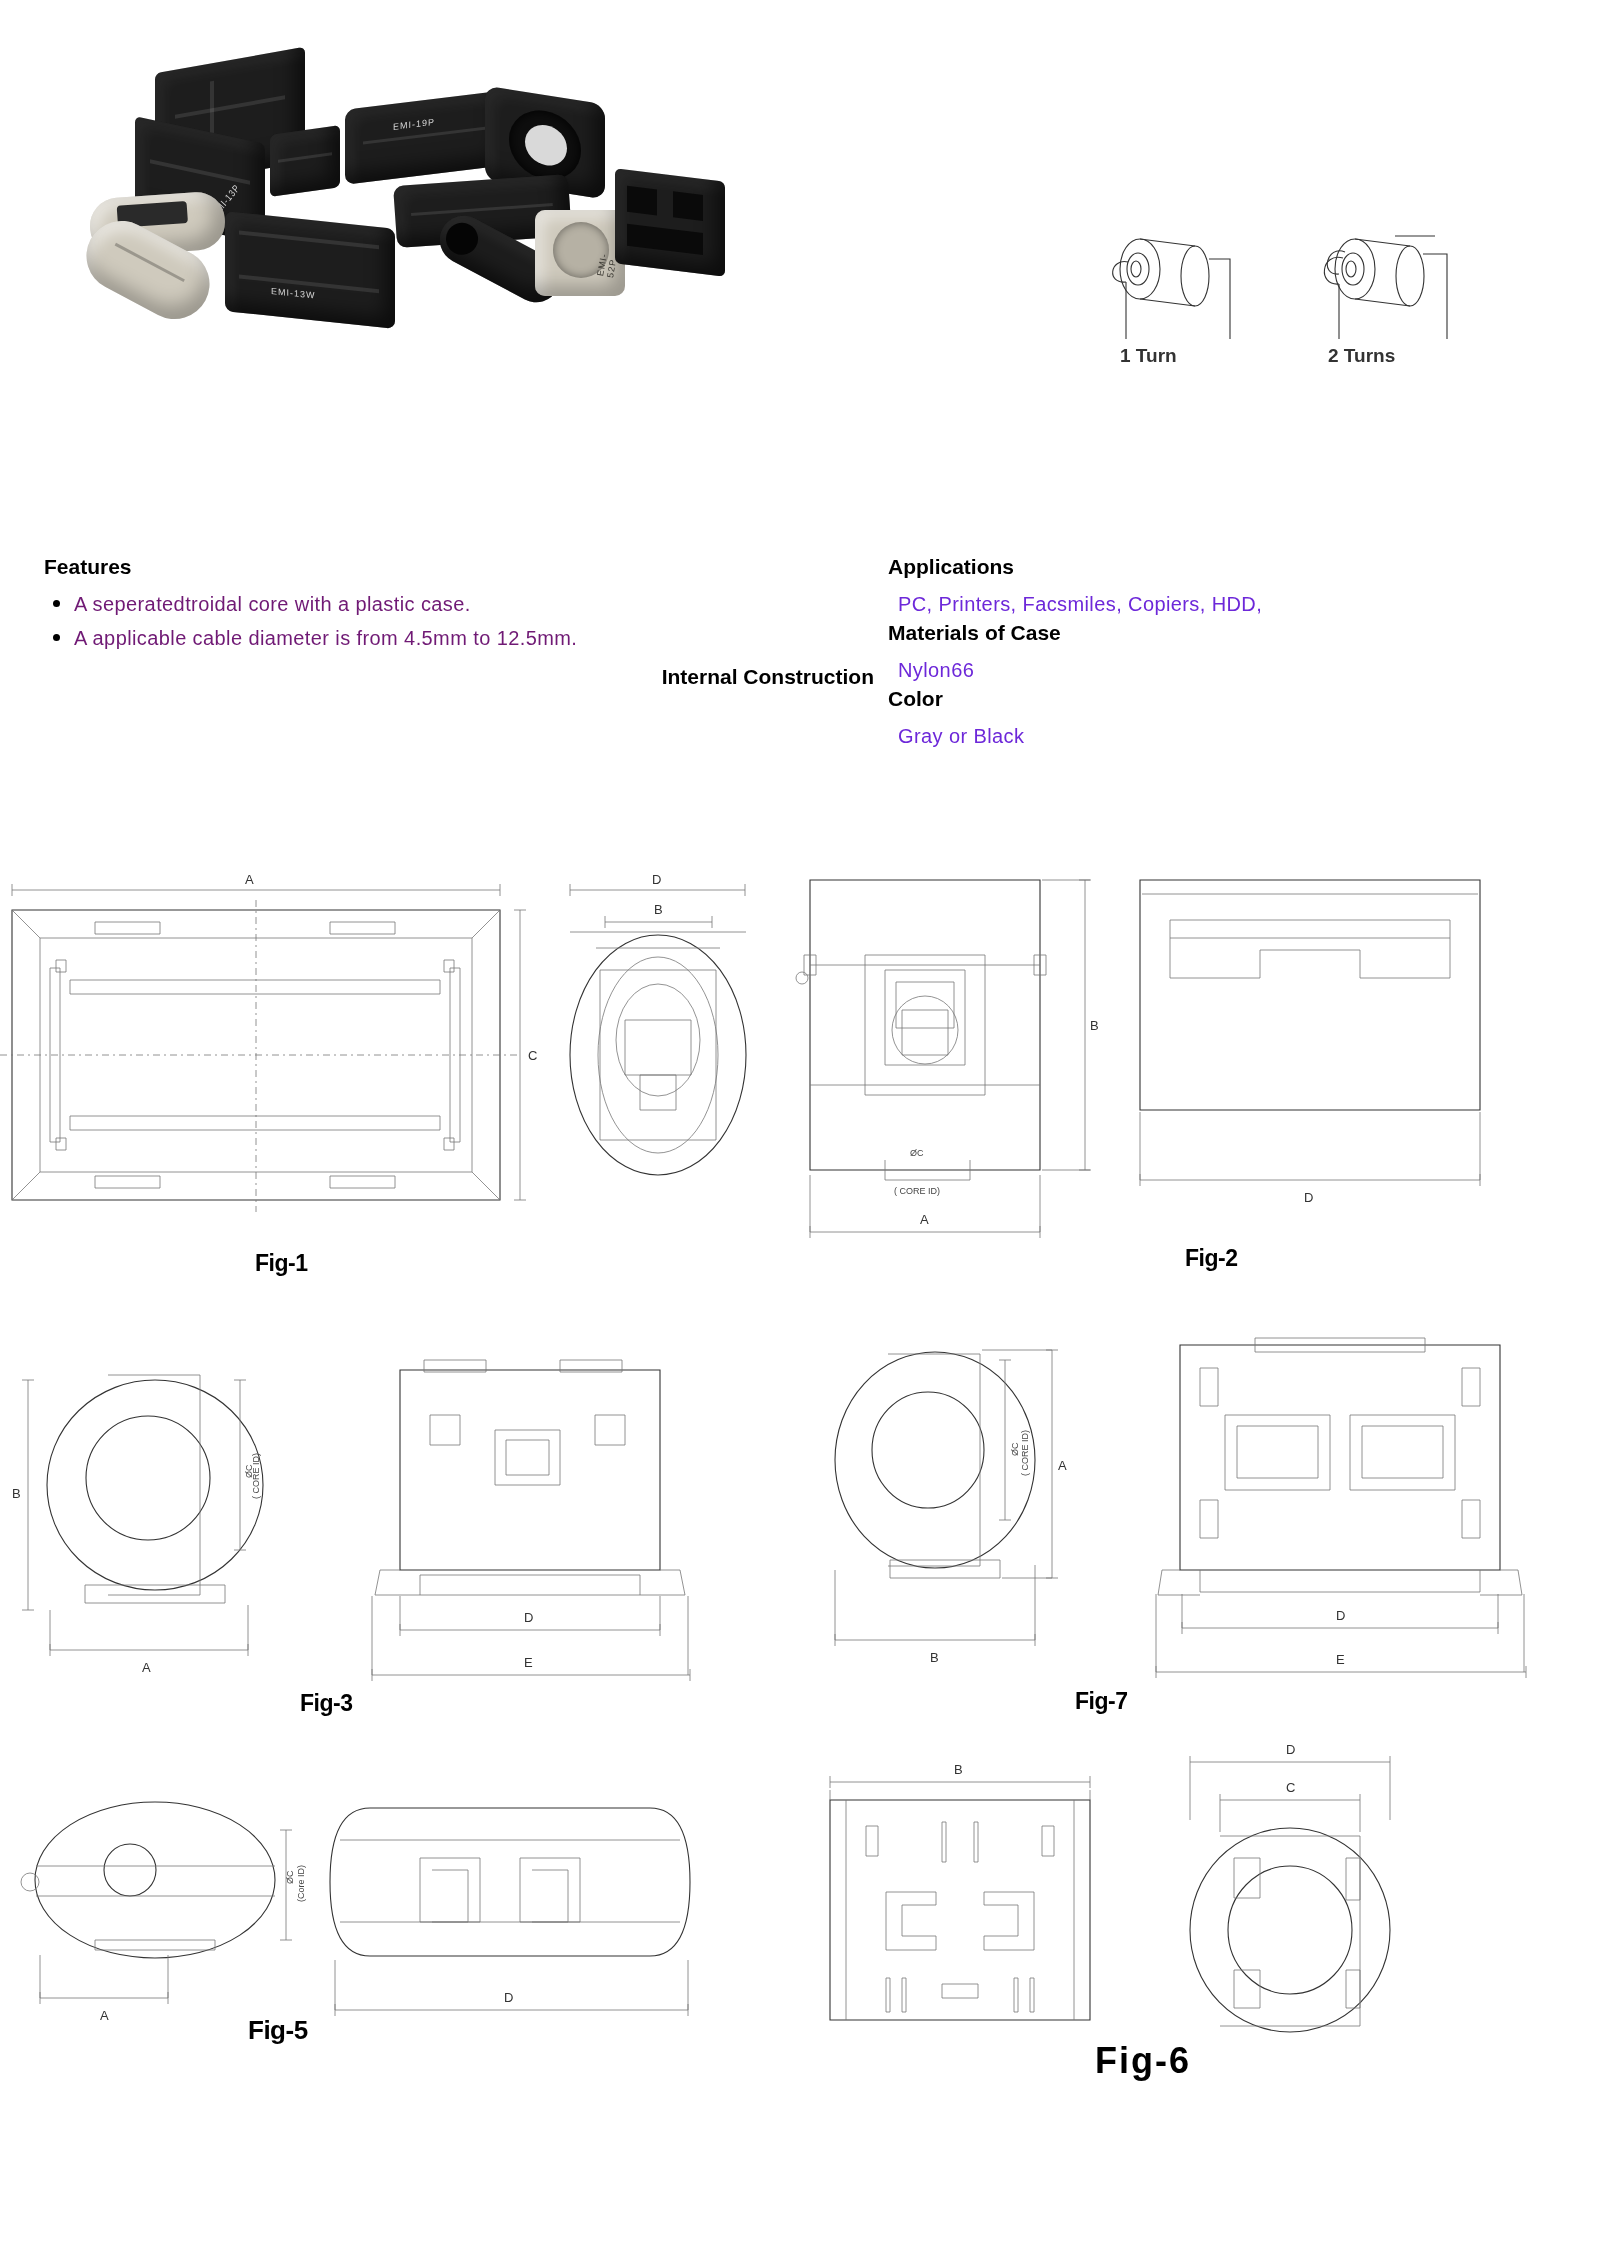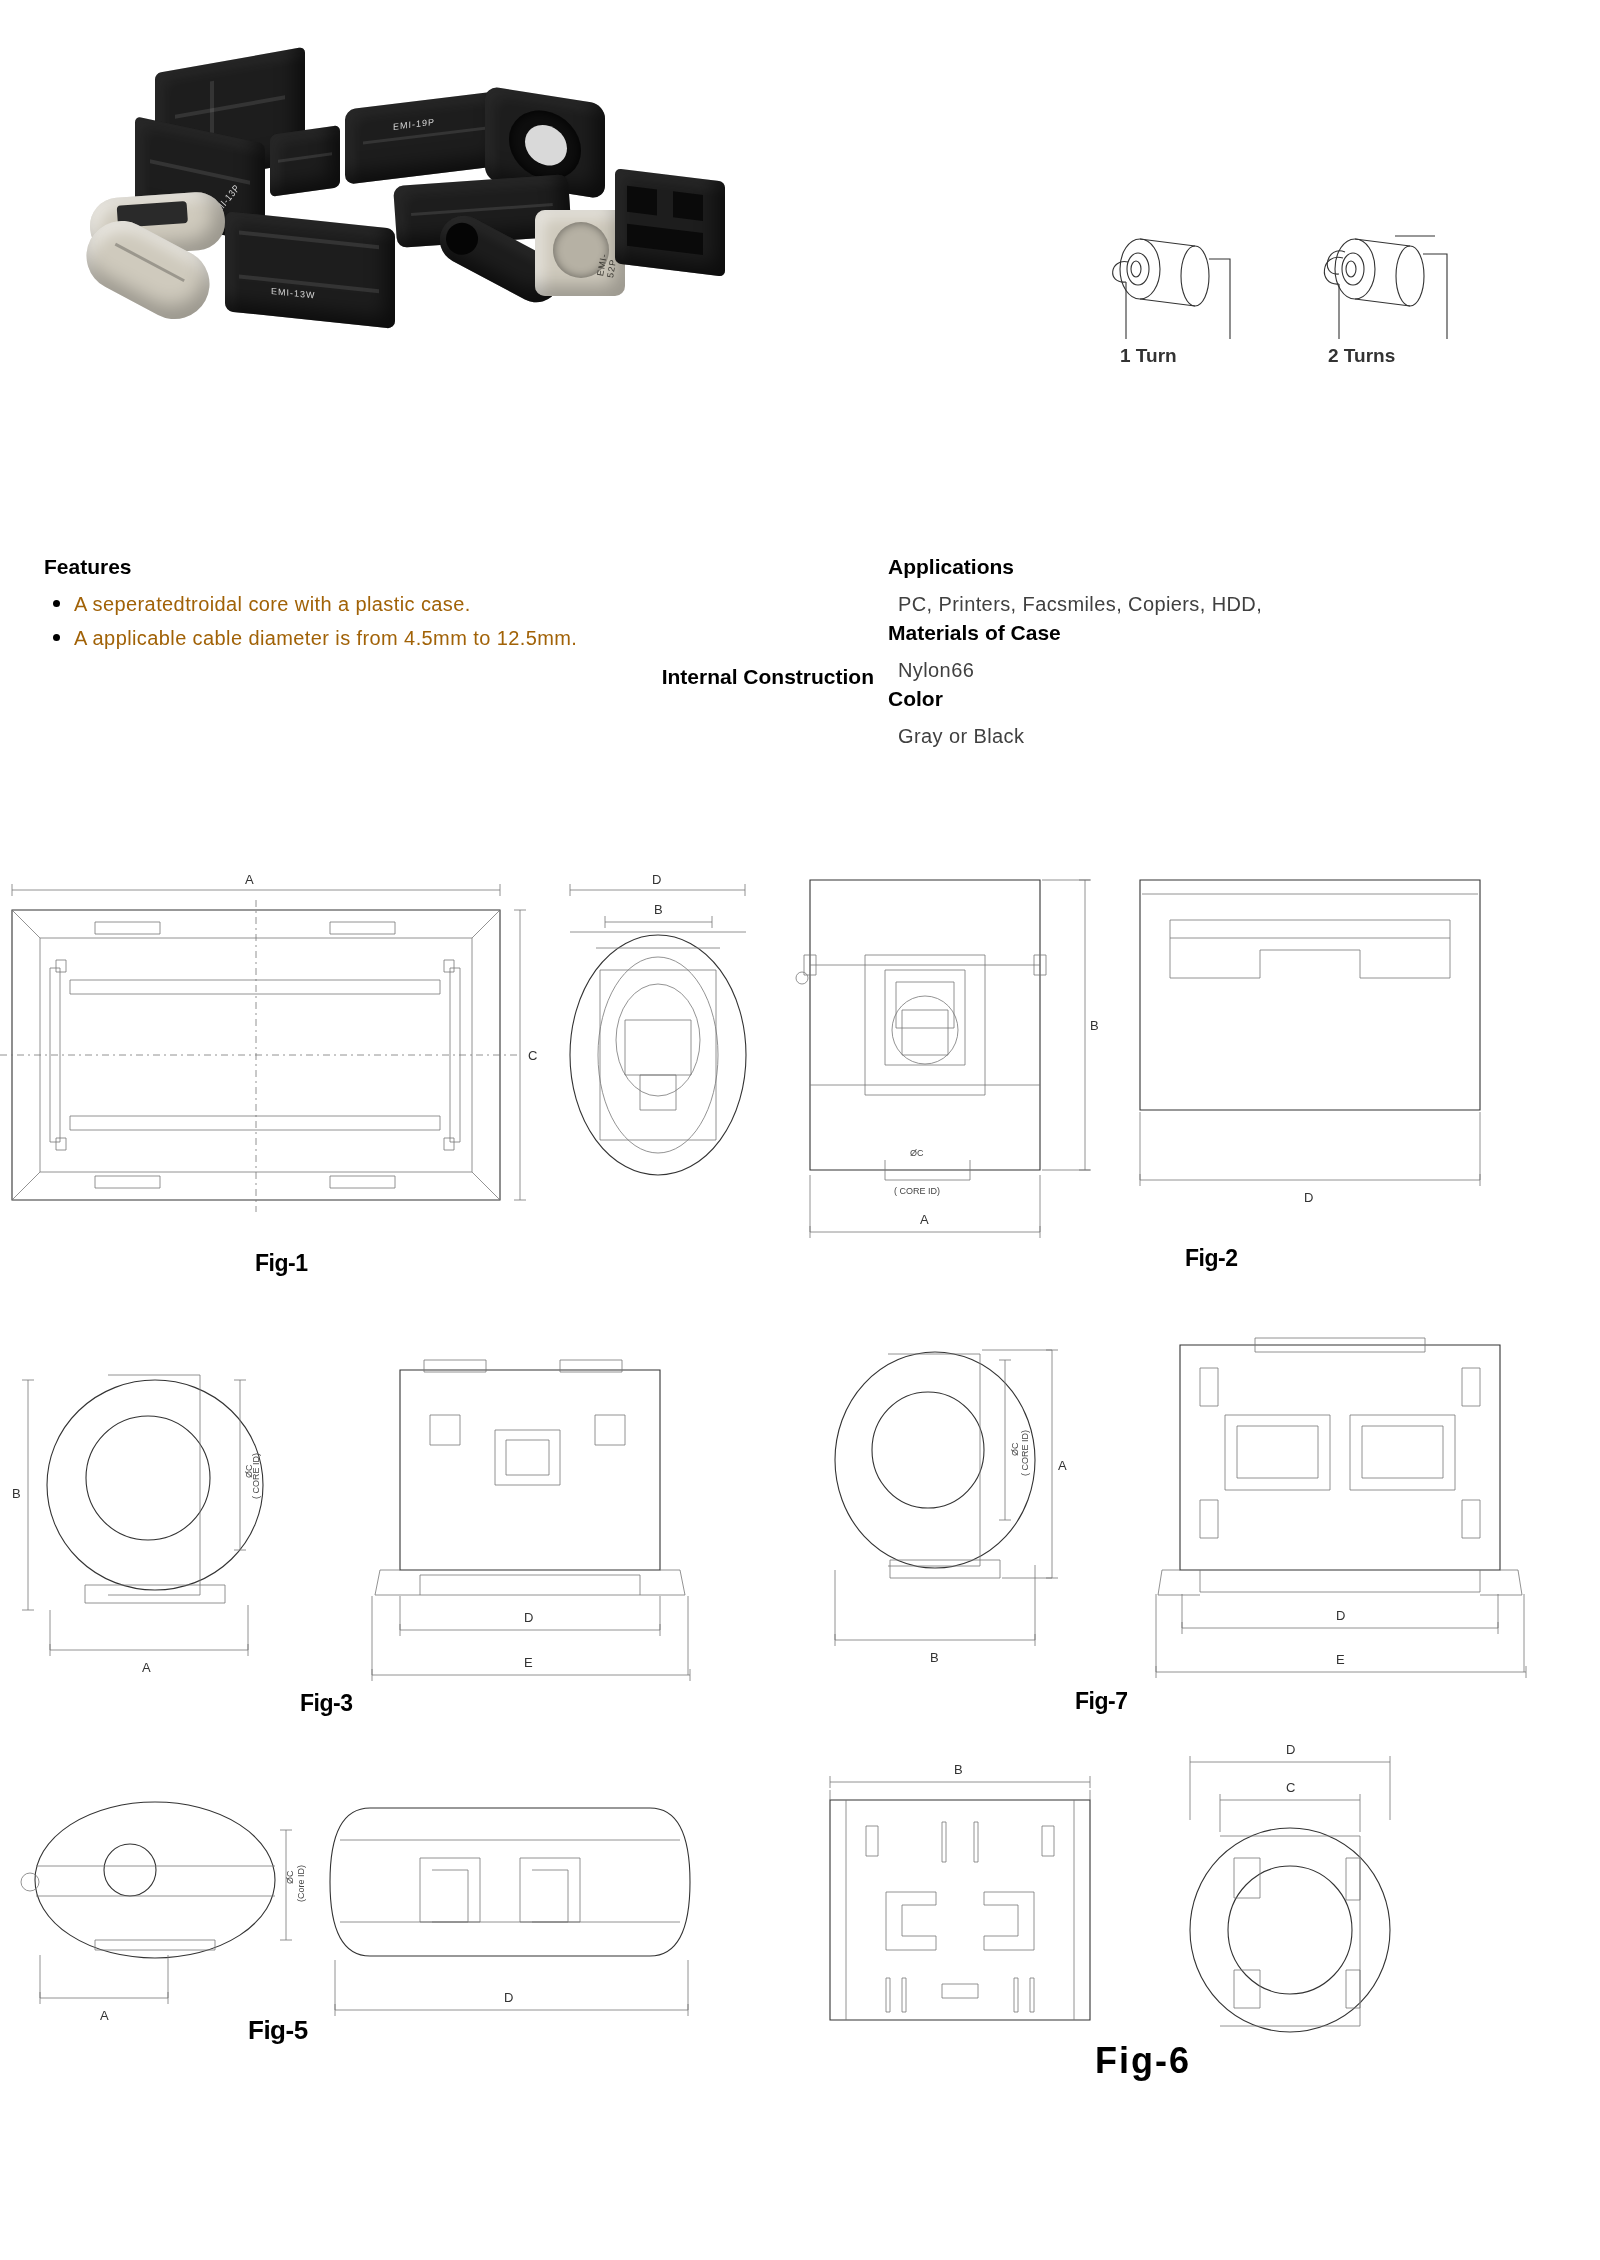--- a/index.html
+++ b/index.html
@@ -20,7 +20,7 @@
   .col-right{position:absolute;left:888px;top:555px;width:620px;}
   h3.hd{font-size:21px;margin:0 0 8px 0;font-weight:bold;font-family:"Liberation Sans",sans-serif;}
   ul.feat{margin:0;padding:0;list-style:none;}
-  ul.feat li{font-size:20px;line-height:34px;color:#a16207;position:relative;padding-left:30px;letter-spacing:.4px;}
+  ul.feat li{font-size:20px;line-height:34px;color:#701a75;position:relative;padding-left:30px;letter-spacing:.4px;}
   ul.feat li:before{content:"";position:absolute;left:9px;top:13px;width:7px;height:7px;border-radius:50%;background:#000;}
   .sub{font-size:20px;line-height:34px;color:#404040;padding-left:10px;letter-spacing:.4px;}
   .mt{margin-top:10px;}

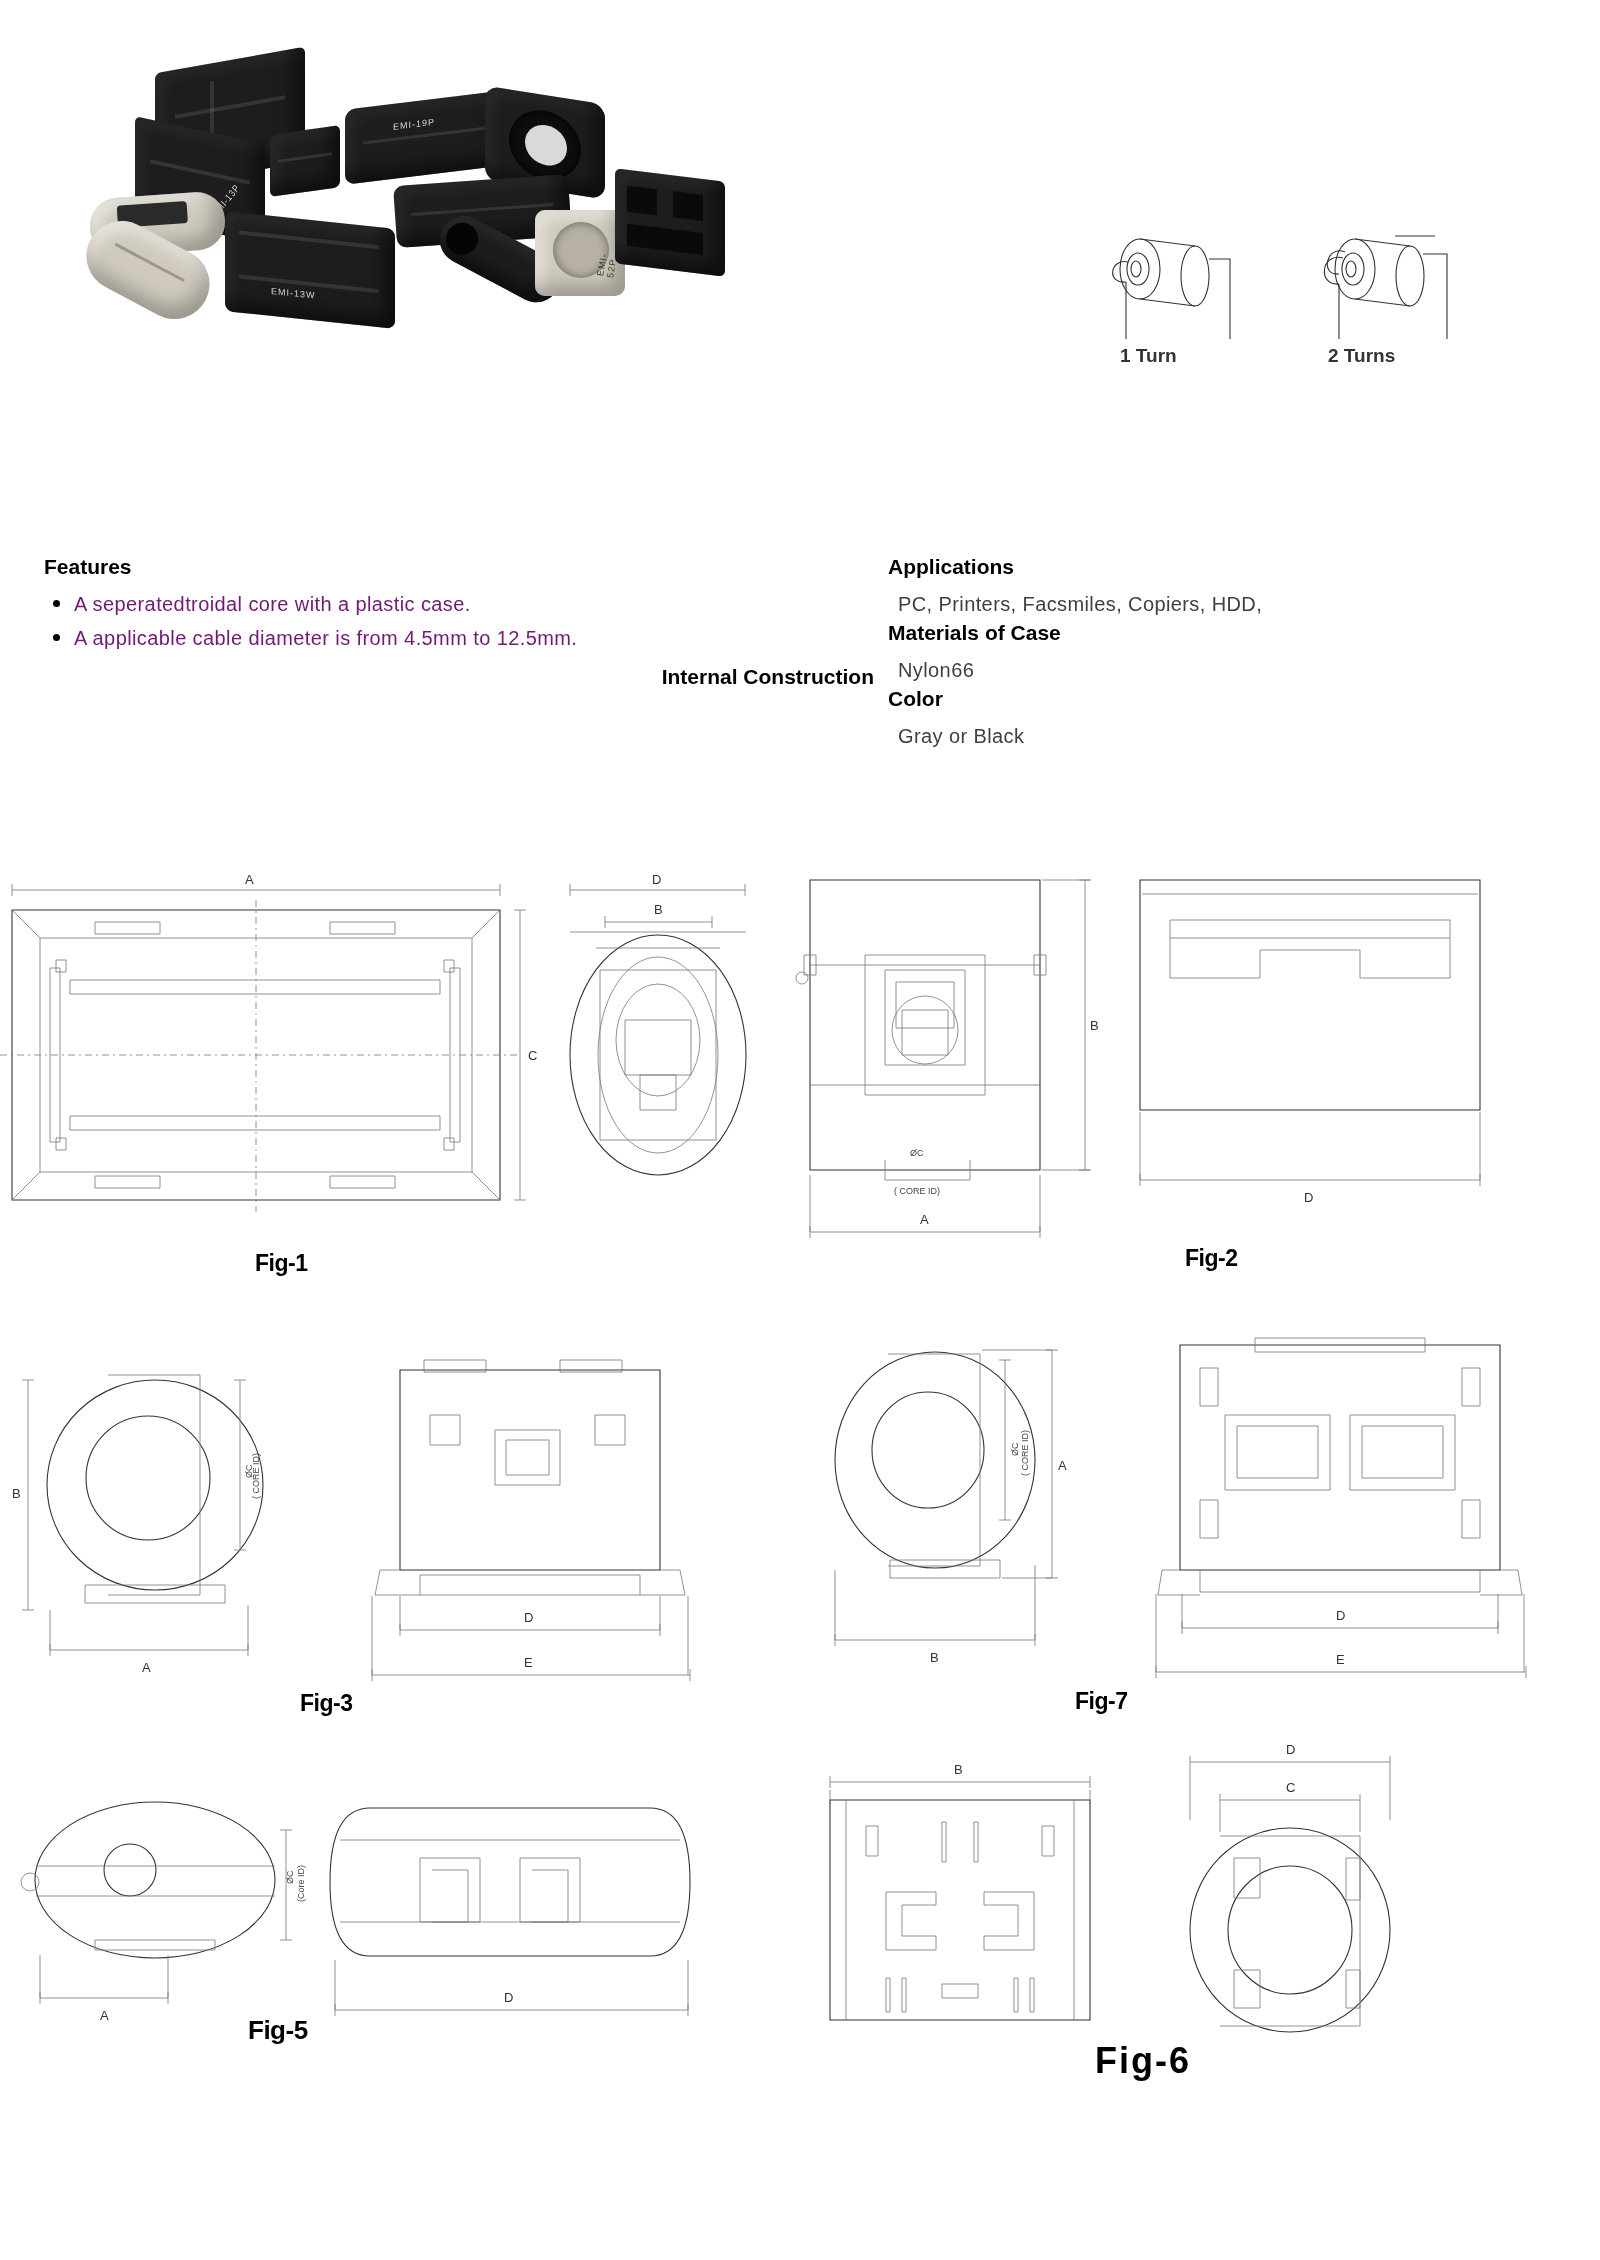--- a/index.html
+++ b/index.html
@@ -22,7 +22,7 @@
   ul.feat{margin:0;padding:0;list-style:none;}
   ul.feat li{font-size:20px;line-height:34px;color:#701a75;position:relative;padding-left:30px;letter-spacing:.4px;}
   ul.feat li:before{content:"";position:absolute;left:9px;top:13px;width:7px;height:7px;border-radius:50%;background:#000;}
-  .sub{font-size:20px;line-height:34px;color:#404040;padding-left:10px;letter-spacing:.4px;}
+  .sub{font-size:20px;line-height:34px;color:#6d28d9;padding-left:10px;letter-spacing:.4px;}
   .mt{margin-top:10px;}
 
   

